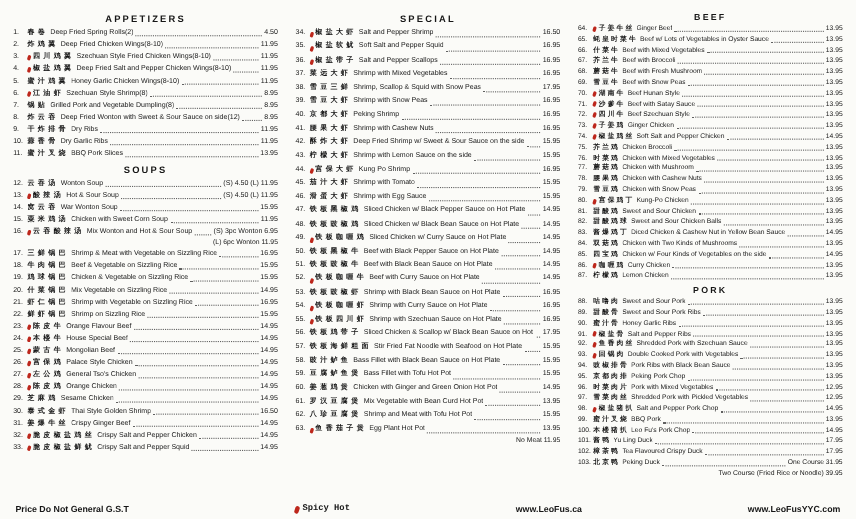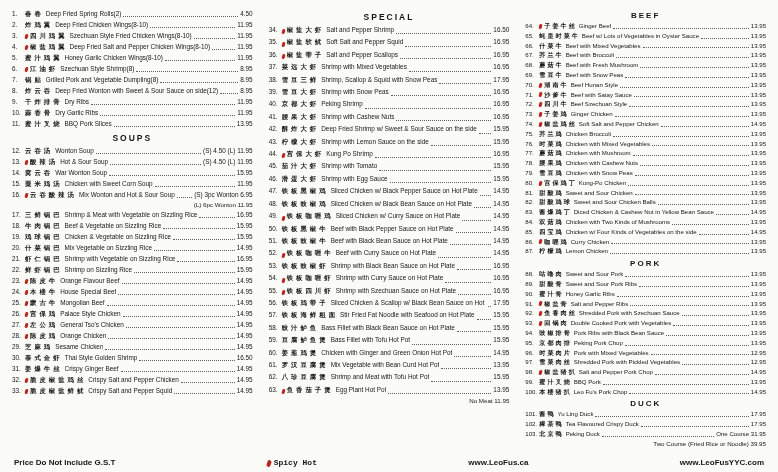--- a/index.html
+++ b/index.html
@@ -50,6 +50,7 @@
 
 <div class="menu">
   <div class="col">
+      <div class="section-title">APPETIZERS</div>
       <div class="row">
         <span class="num">1.</span>
         <span class="cn">春卷</span>

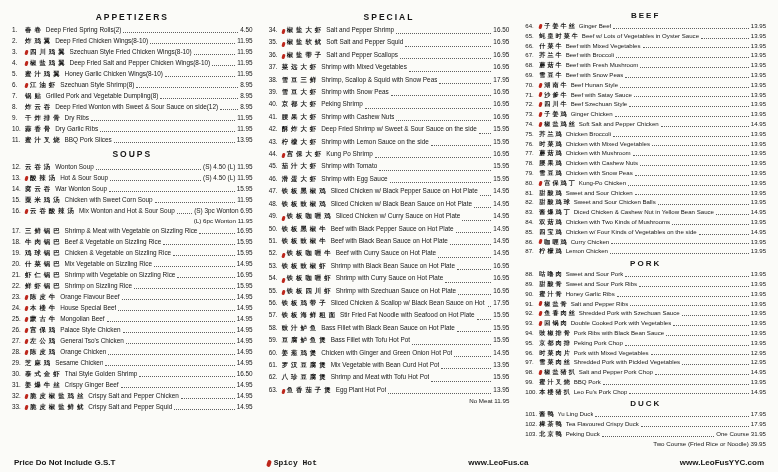--- a/index.html
+++ b/index.html
@@ -795,7 +795,6 @@
         <span class="leader"></span>
         <span class="price">14.95</span>
       </div>
-      <div class="section-title">DUCK</div>
       <div class="row">
         <span class="num">101.</span>
         <span class="cn">酱鸭</span>

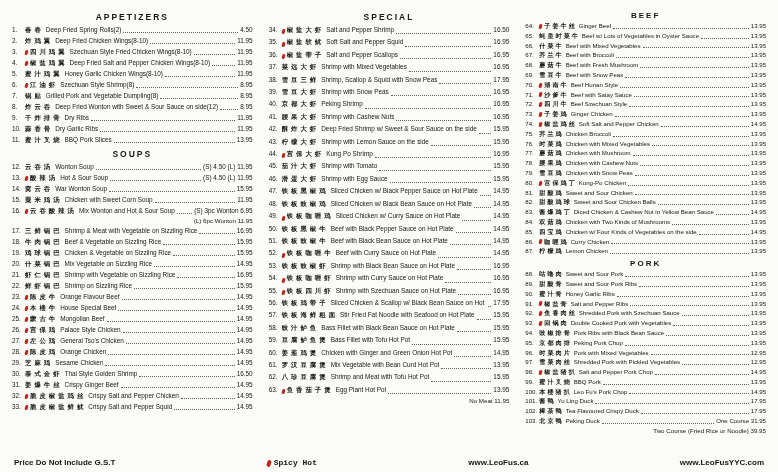--- a/index.html
+++ b/index.html
@@ -820,7 +820,7 @@
     </div>
 
   <div class="footer">
-    <span>Price Do Not Include G.S.T</span>
+    <span>Price Do Not General G.S.T</span>
     <span class="spicy-legend">
       <span class="chili"></span>
       <span>Spicy Hot</span>

